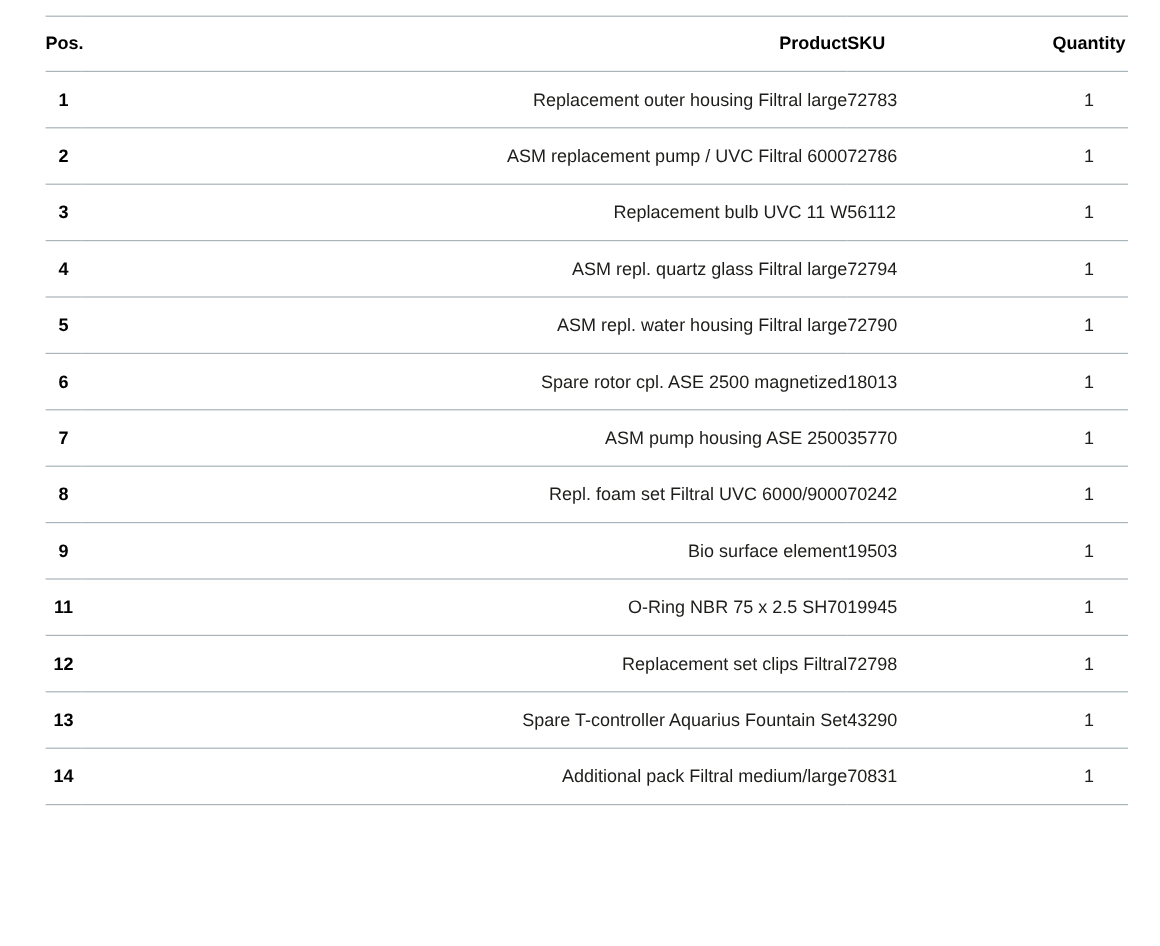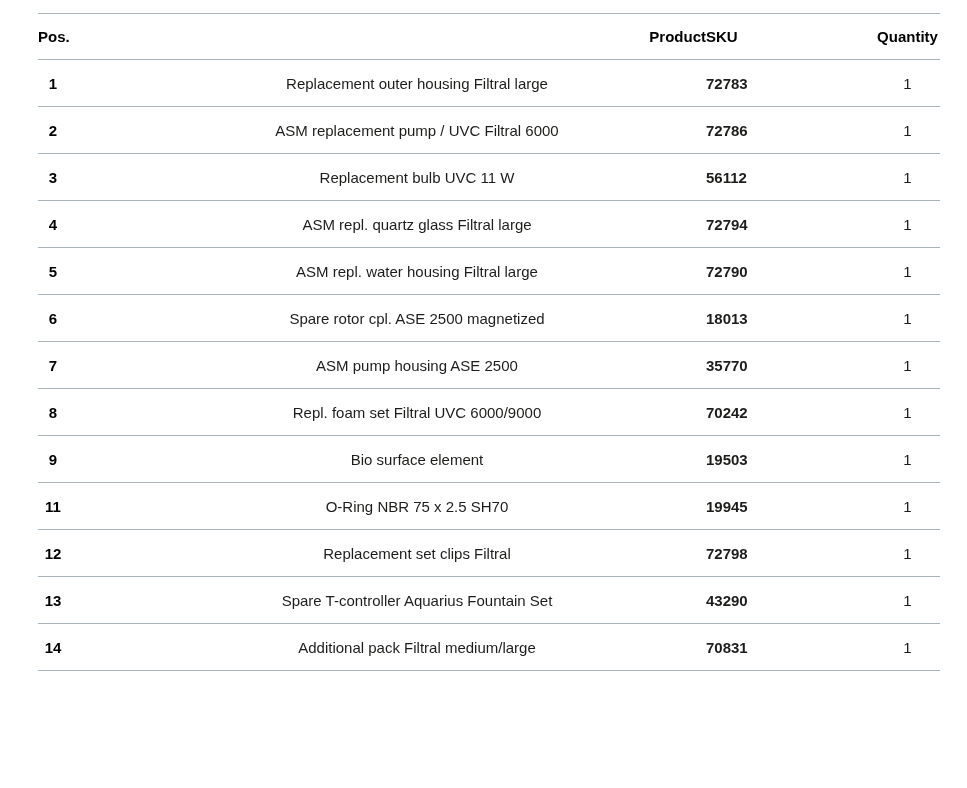--- a/index.html
+++ b/index.html
@@ -51,7 +51,7 @@
   th.h-quantity  { text-align: center; }
 
   td.pos-cell      { text-align: center; font-weight: 700; color: #000000; }
-  td.product-cell  { text-align: center; padding-left: 60px; }
+  td.product-cell  { text-align: right; padding-left: 60px; }
   td.sku-cell      { text-align: left; font-weight: bold; }
   td.quantity-cell { text-align: center; }
 </style>

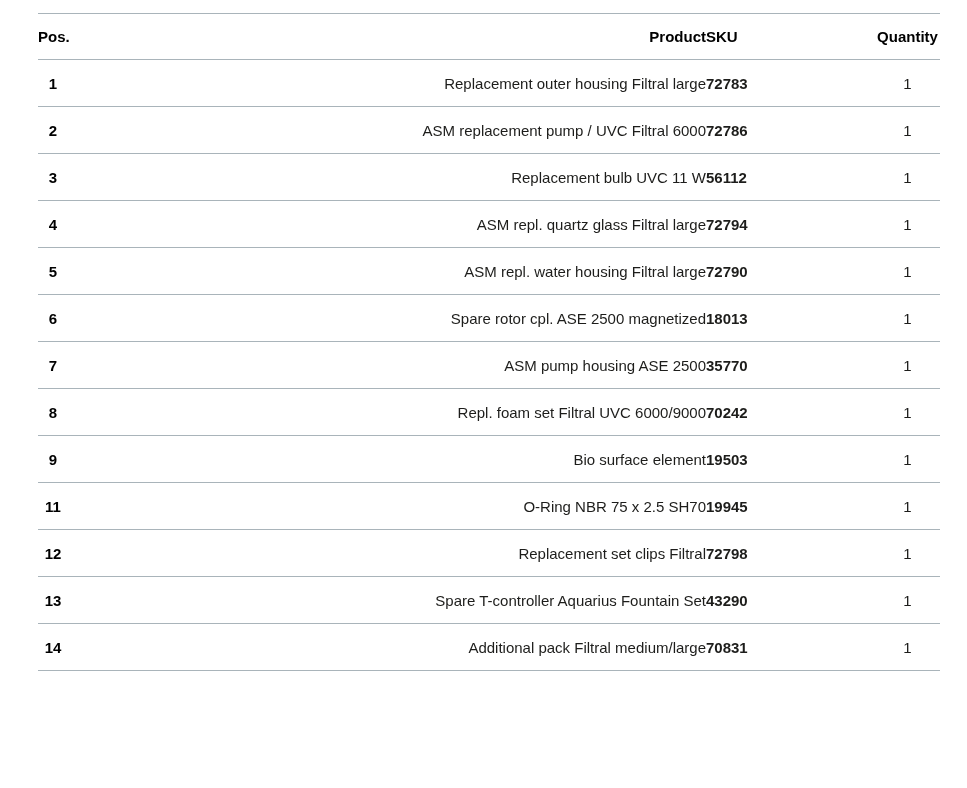--- a/index.html
+++ b/index.html
@@ -52,7 +52,7 @@
 
   td.pos-cell      { text-align: center; font-weight: 700; color: #000000; }
   td.product-cell  { text-align: right; padding-left: 60px; }
-  td.sku-cell      { text-align: left; font-weight: bold; }
+  td.sku-cell      { text-align: left; }
   td.quantity-cell { text-align: center; }
 </style>
 </head>

